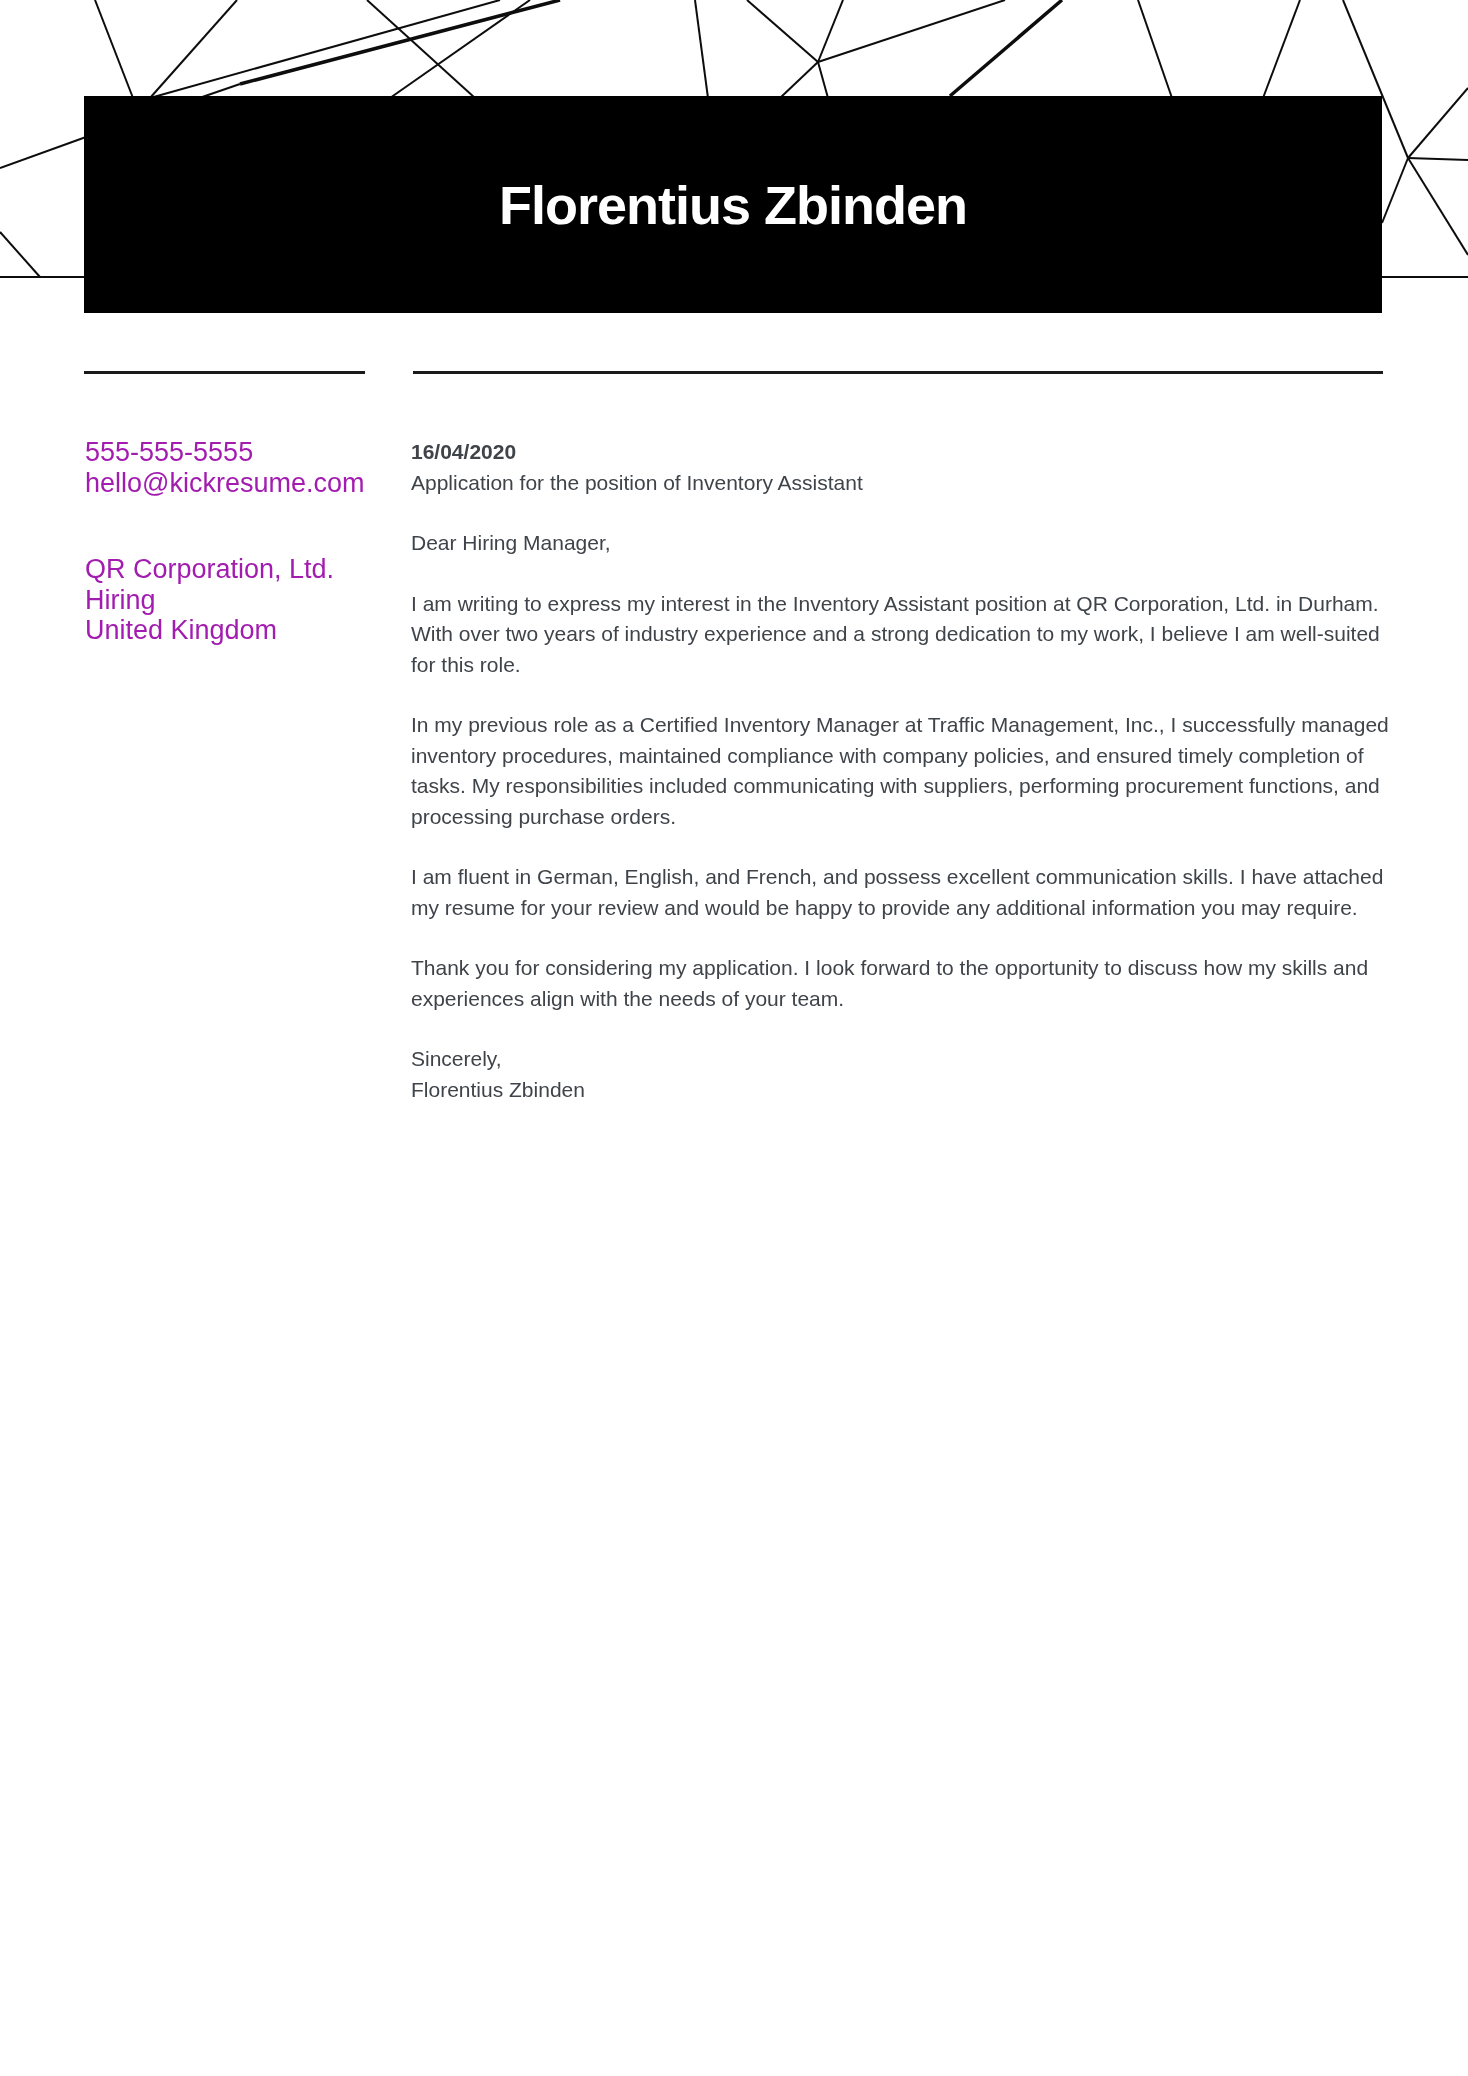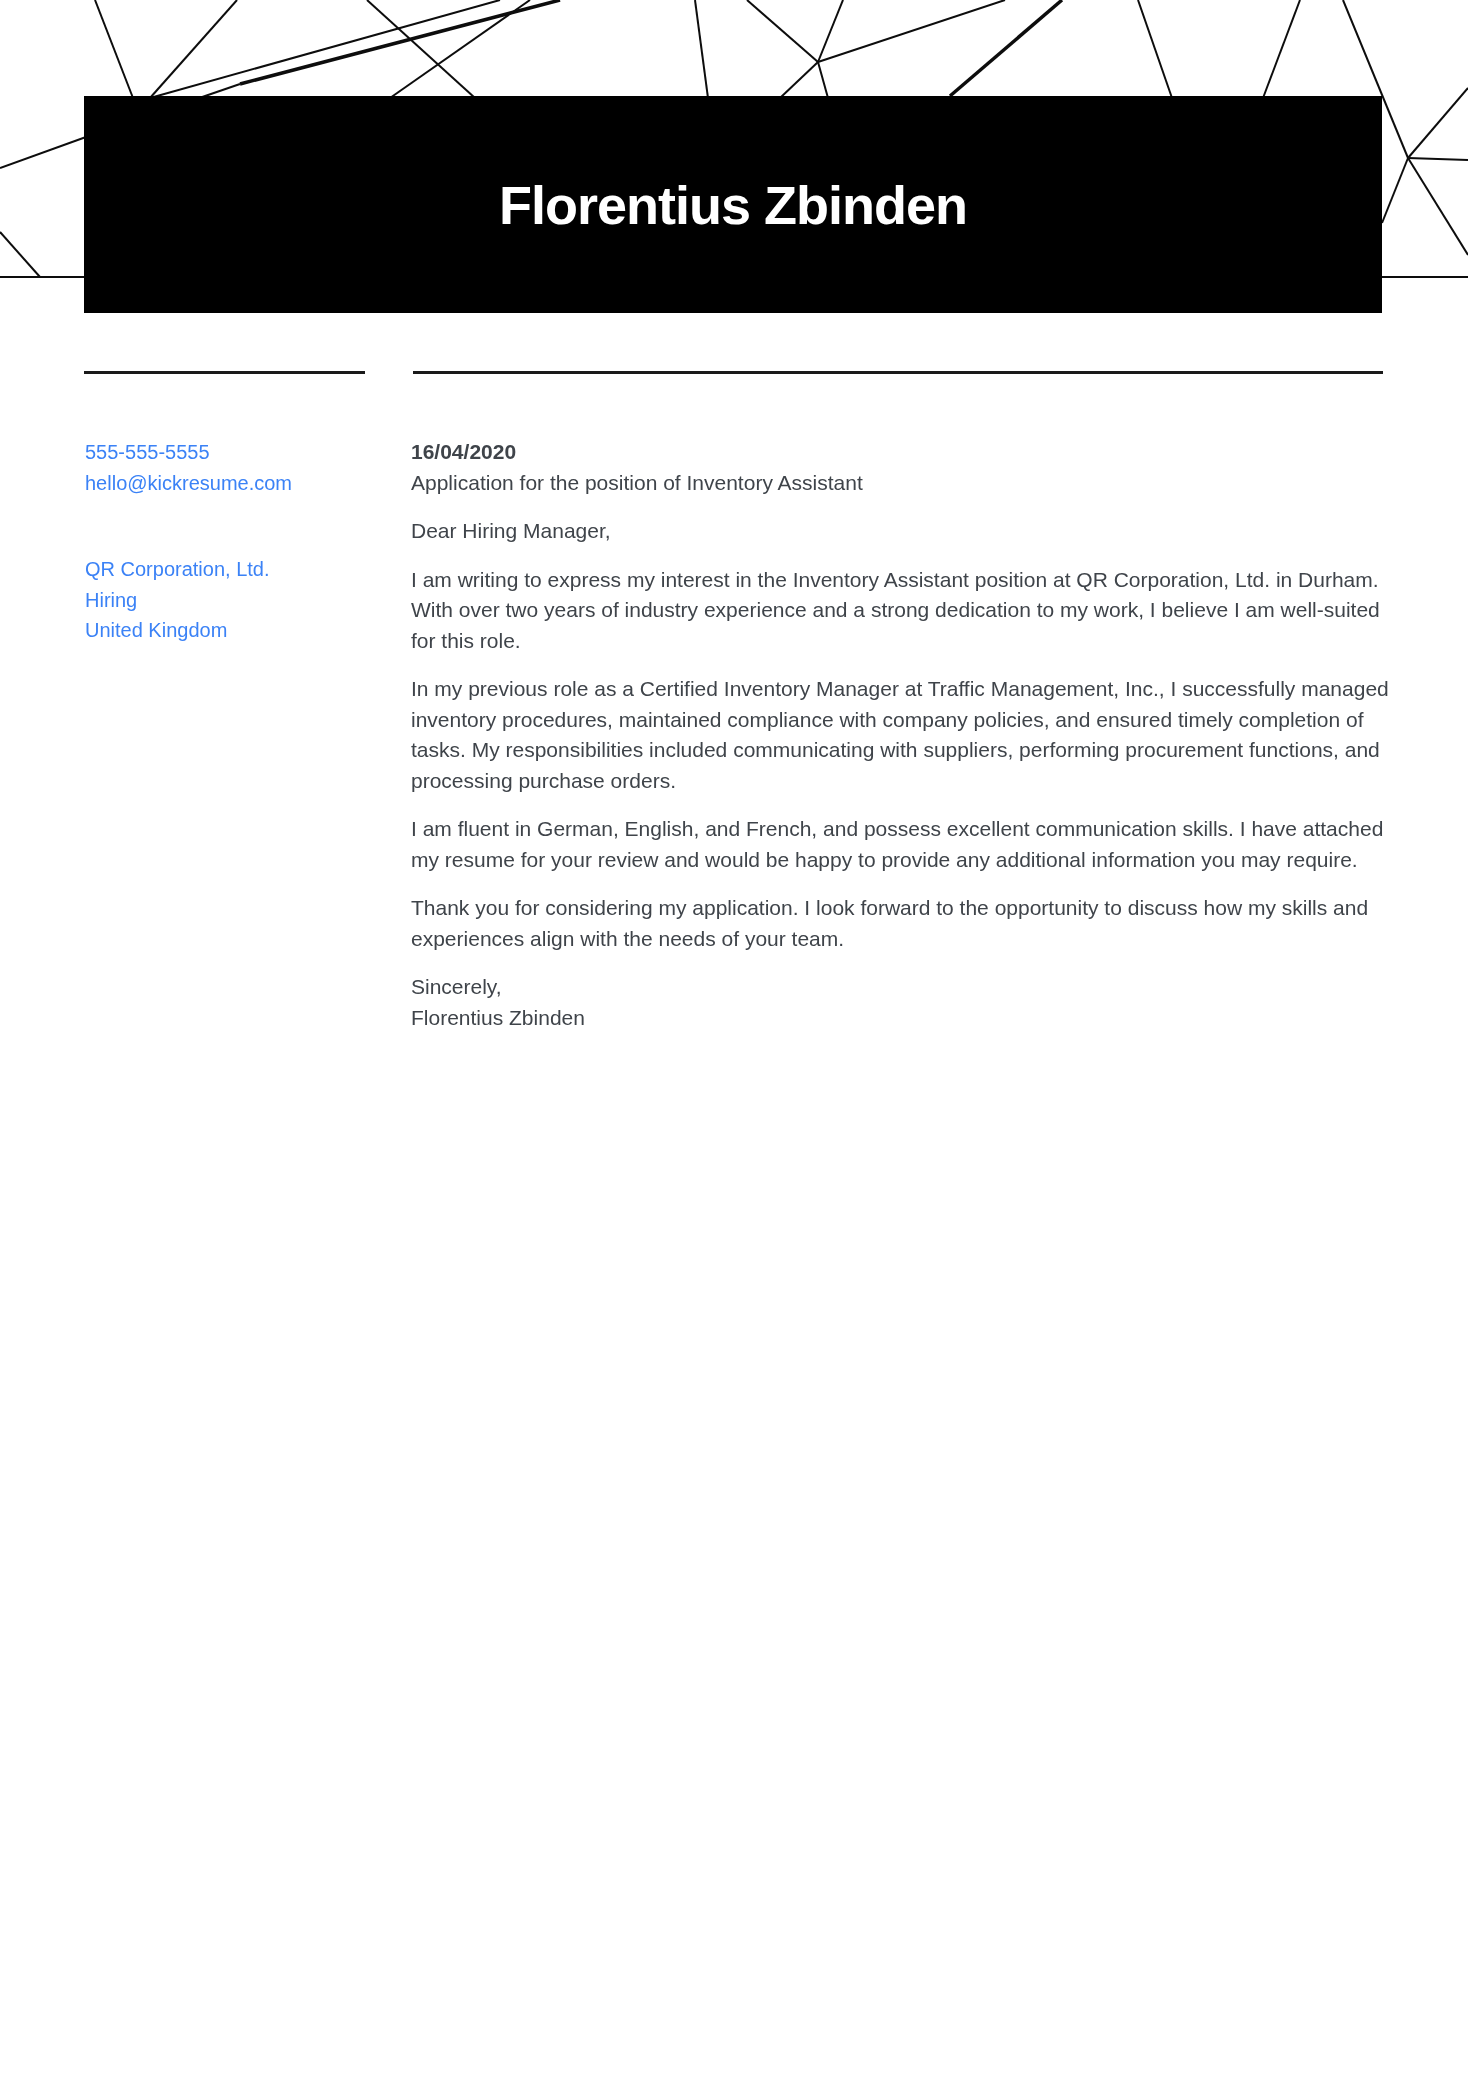--- a/index.html
+++ b/index.html
@@ -59,8 +59,8 @@
     left: 85px;
     top: 437px;
     width: 300px;
-    color: #3b82f6;
-    font-size: 20px;
+    color: #a21caf;
+    font-size: 27px;
     line-height: 30.5px;
   }
   .contact-col p { margin: 0; }

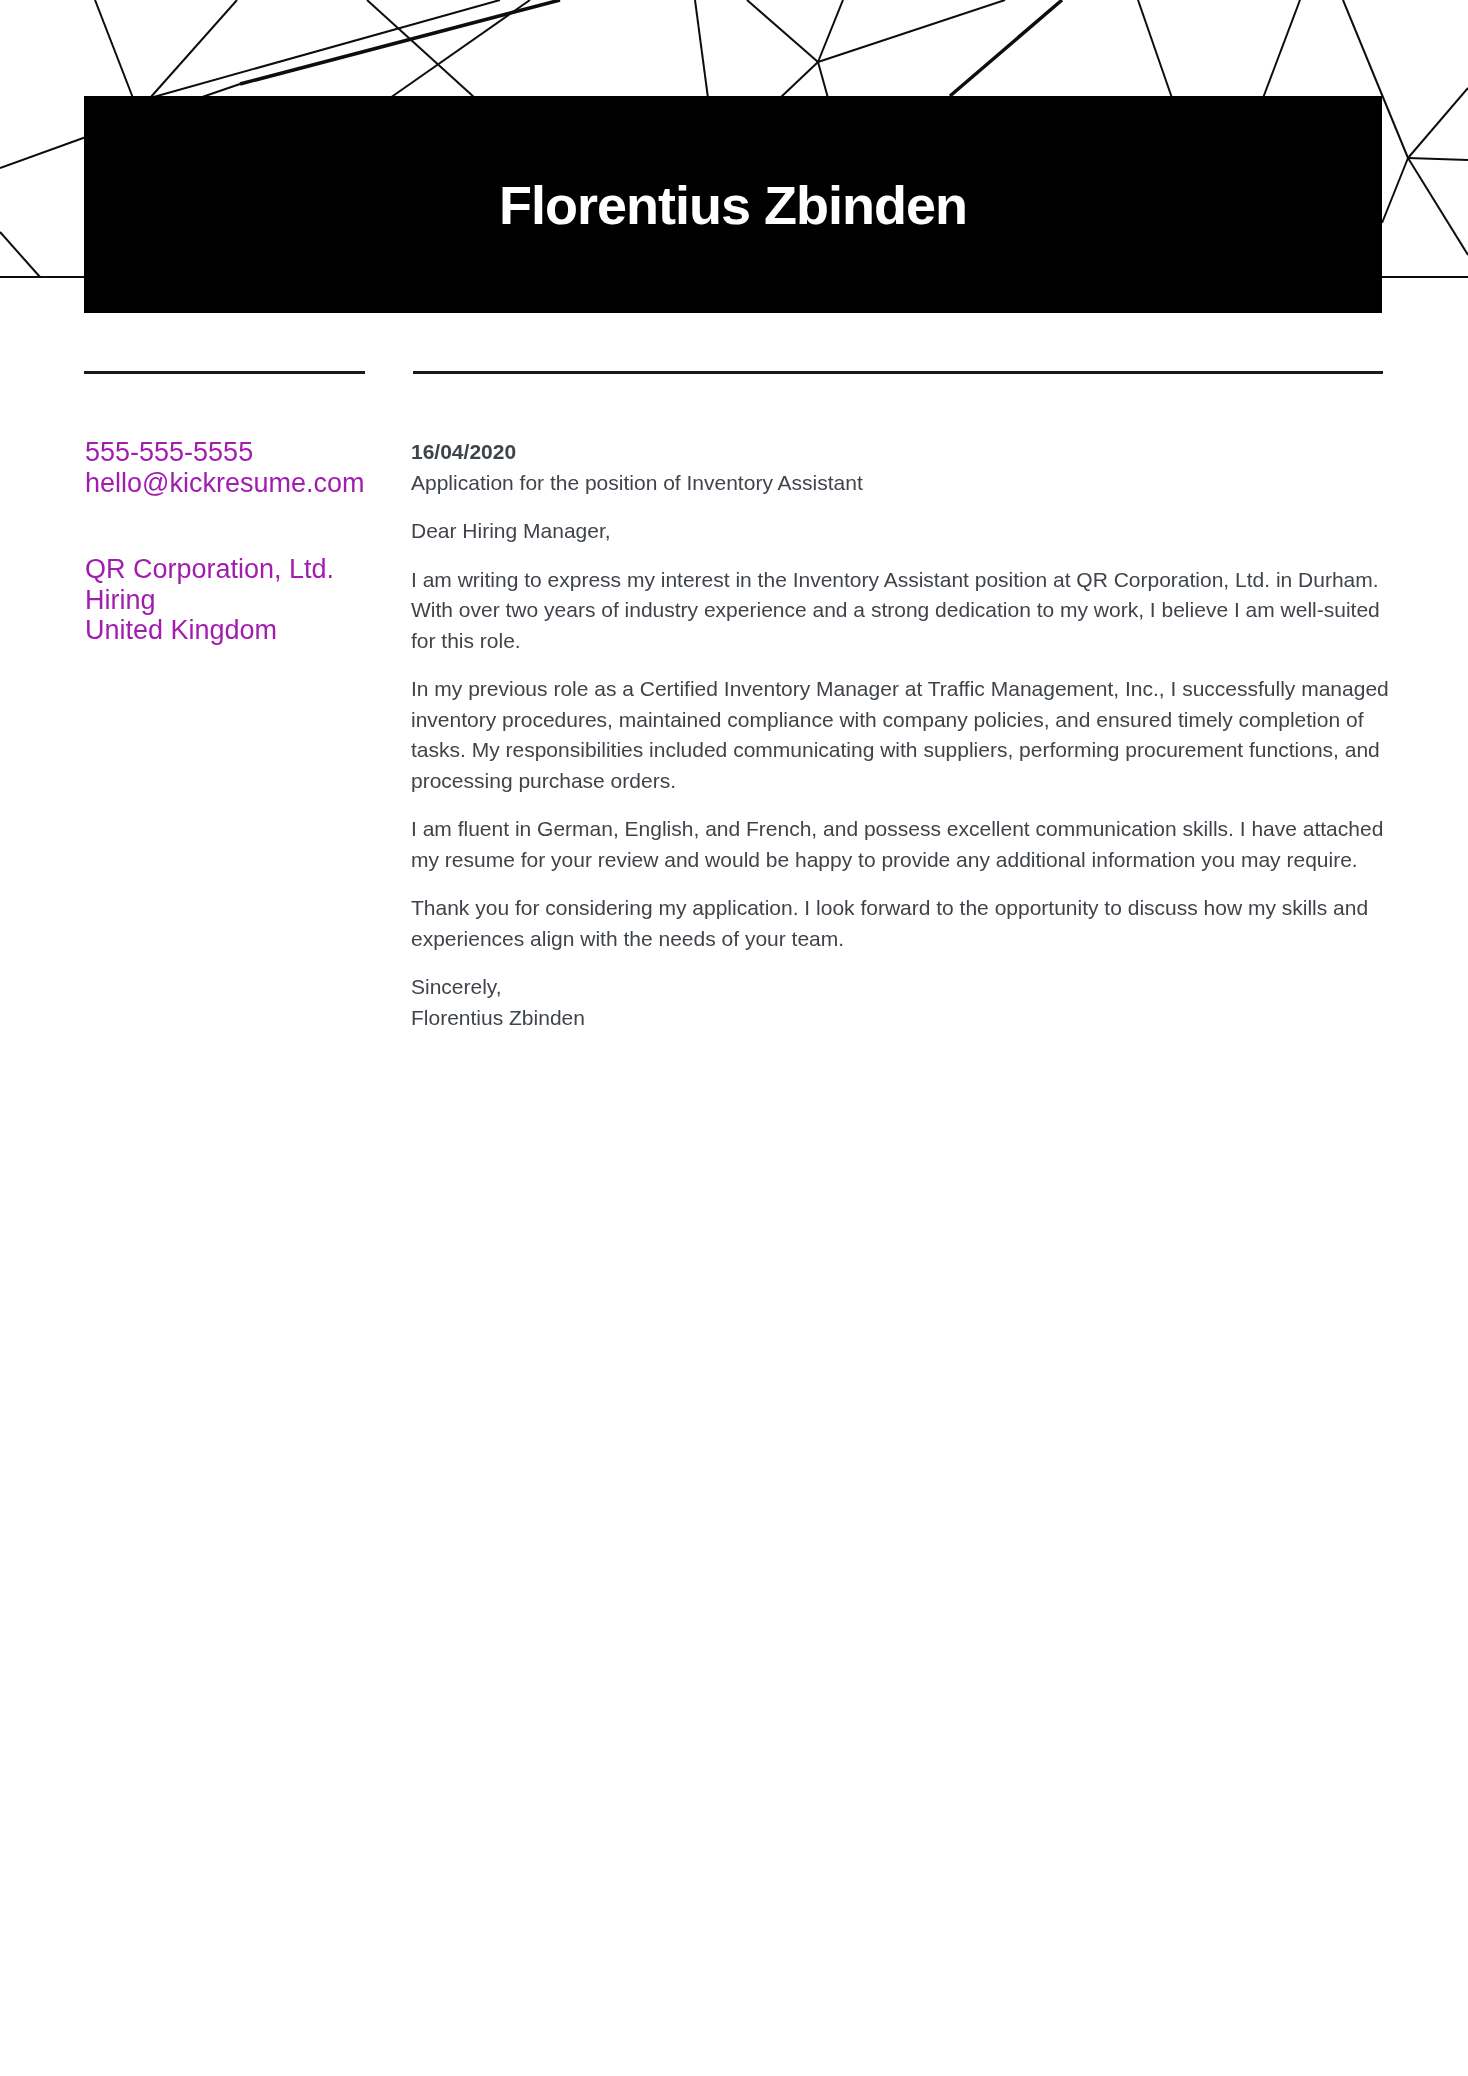--- a/index.html
+++ b/index.html
@@ -77,7 +77,7 @@
   }
   .letter-col p { margin: 0; }
   .letter-col .date { font-weight: 700; }
-  .letter-col .para { margin-top: 18px; }
+  .letter-col .para { margin-top: 30px; }
 </style>
 </head>
 <body>

